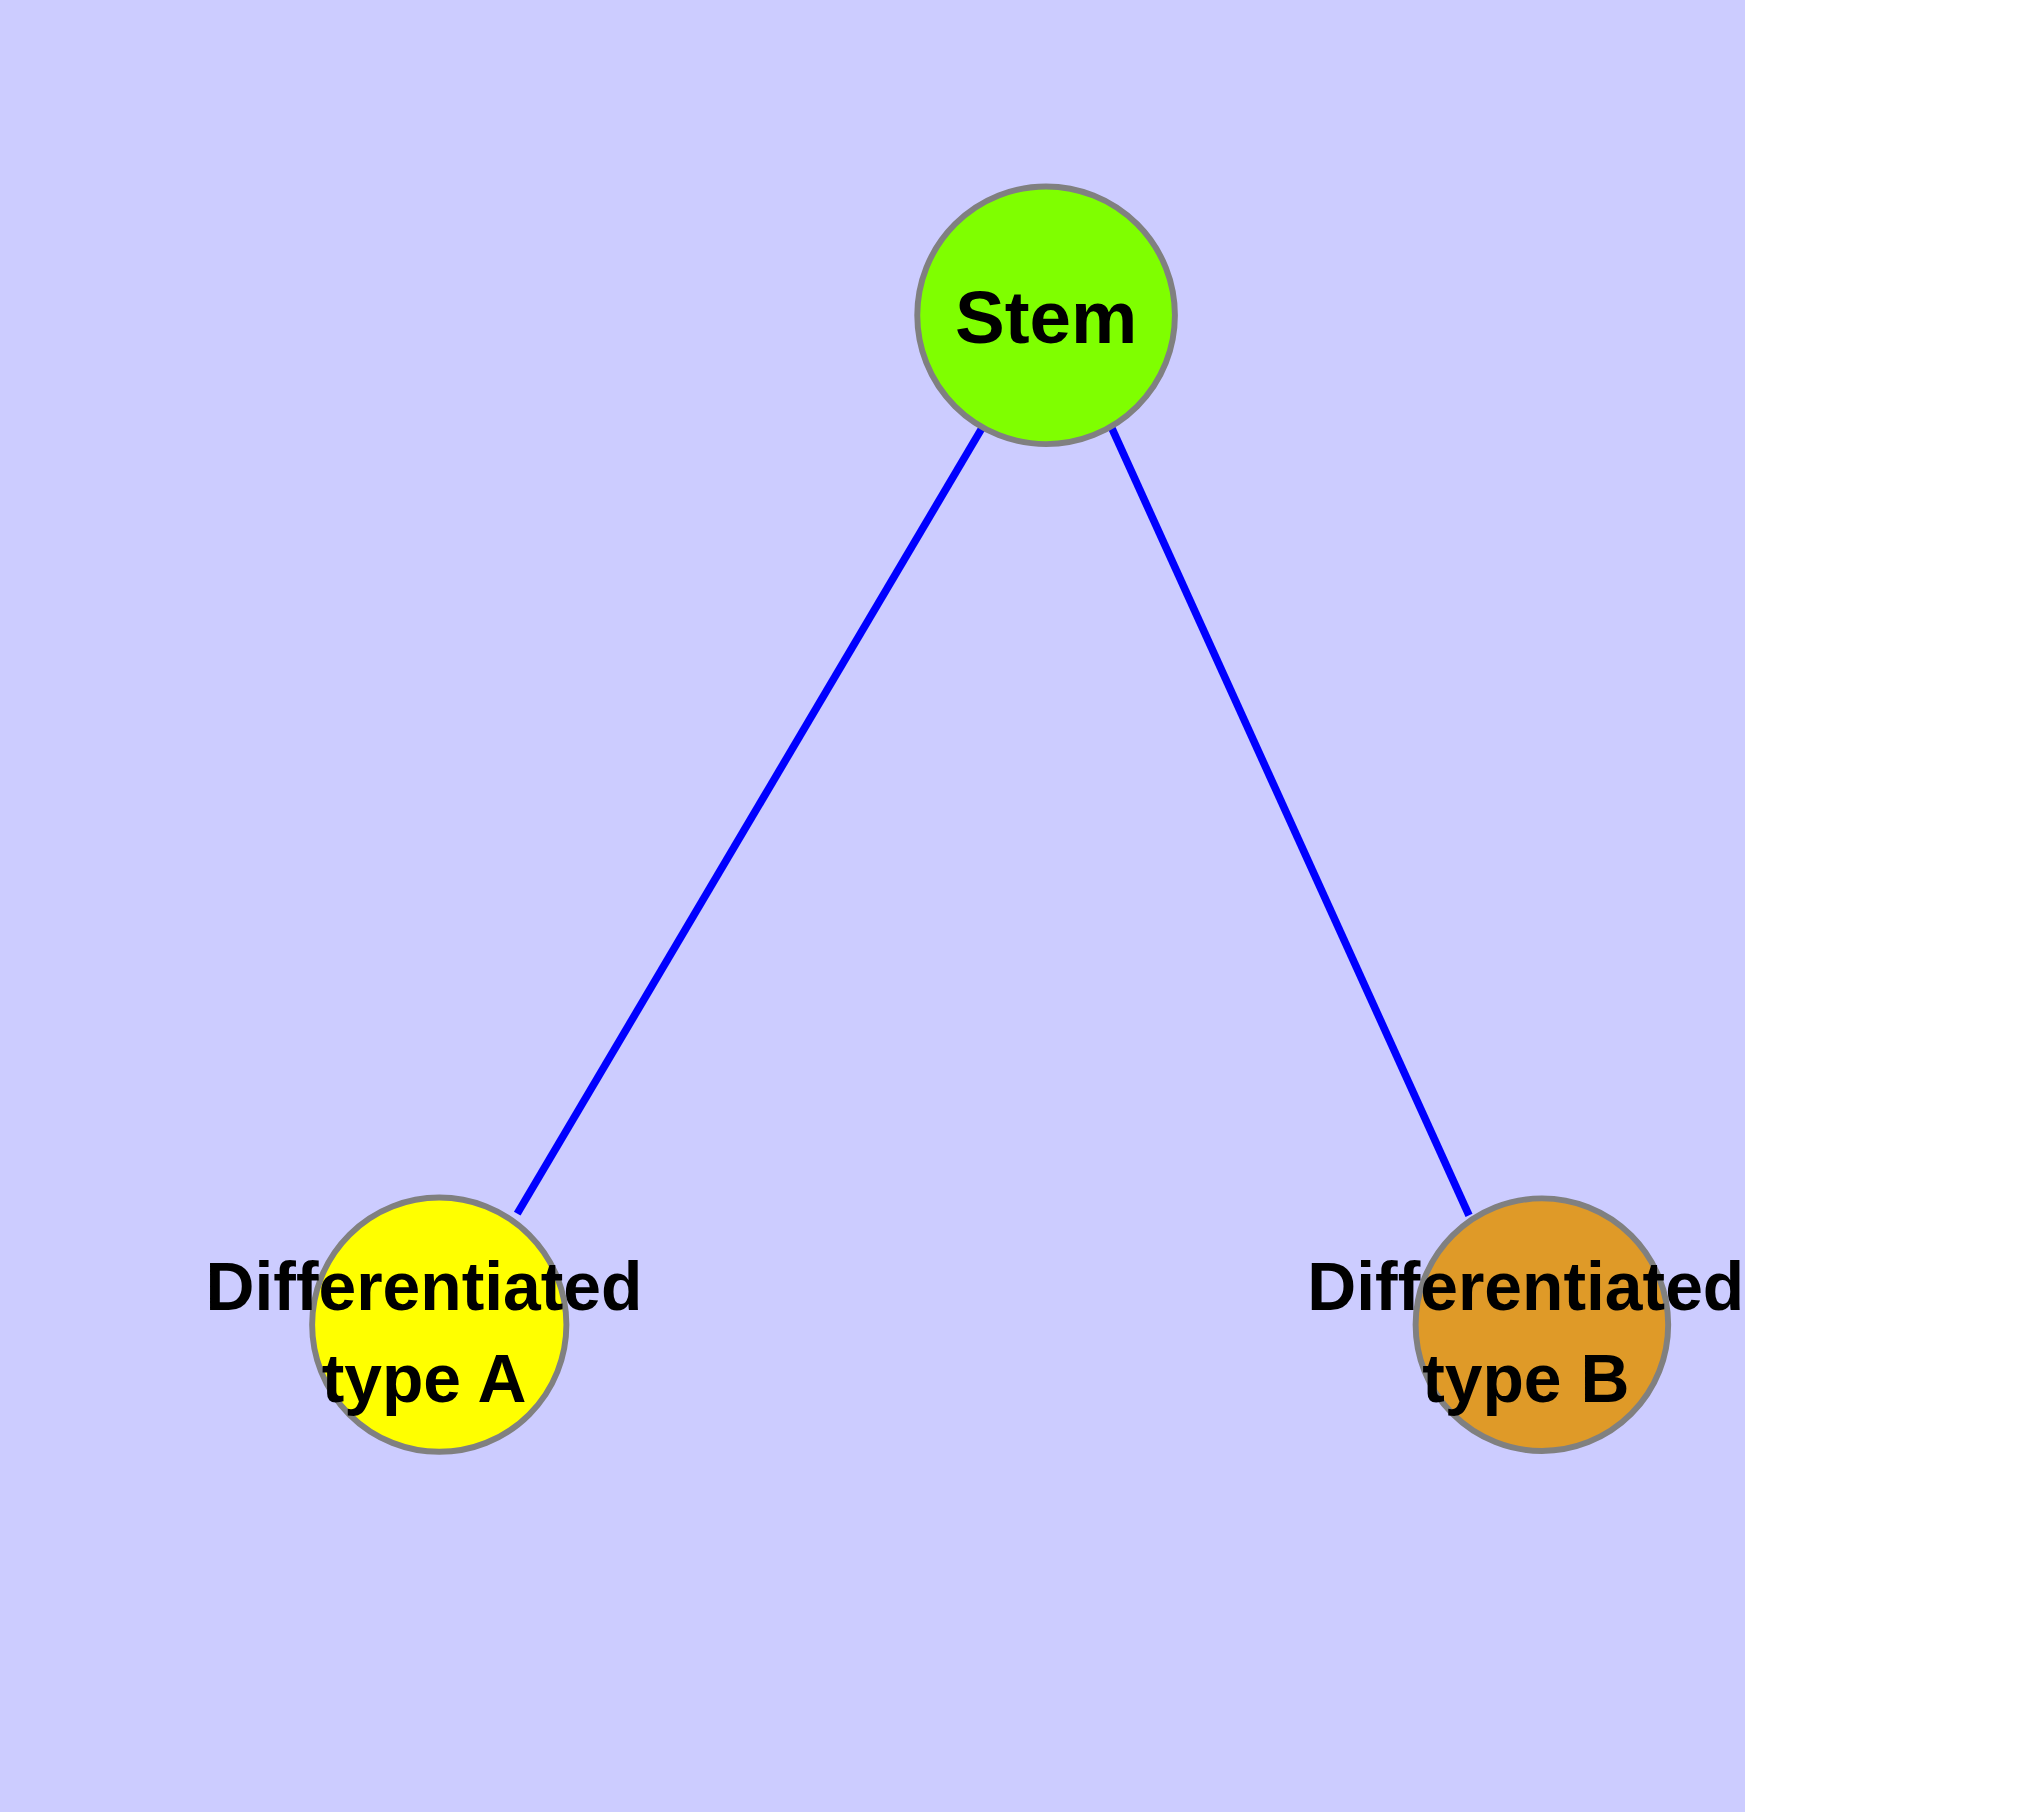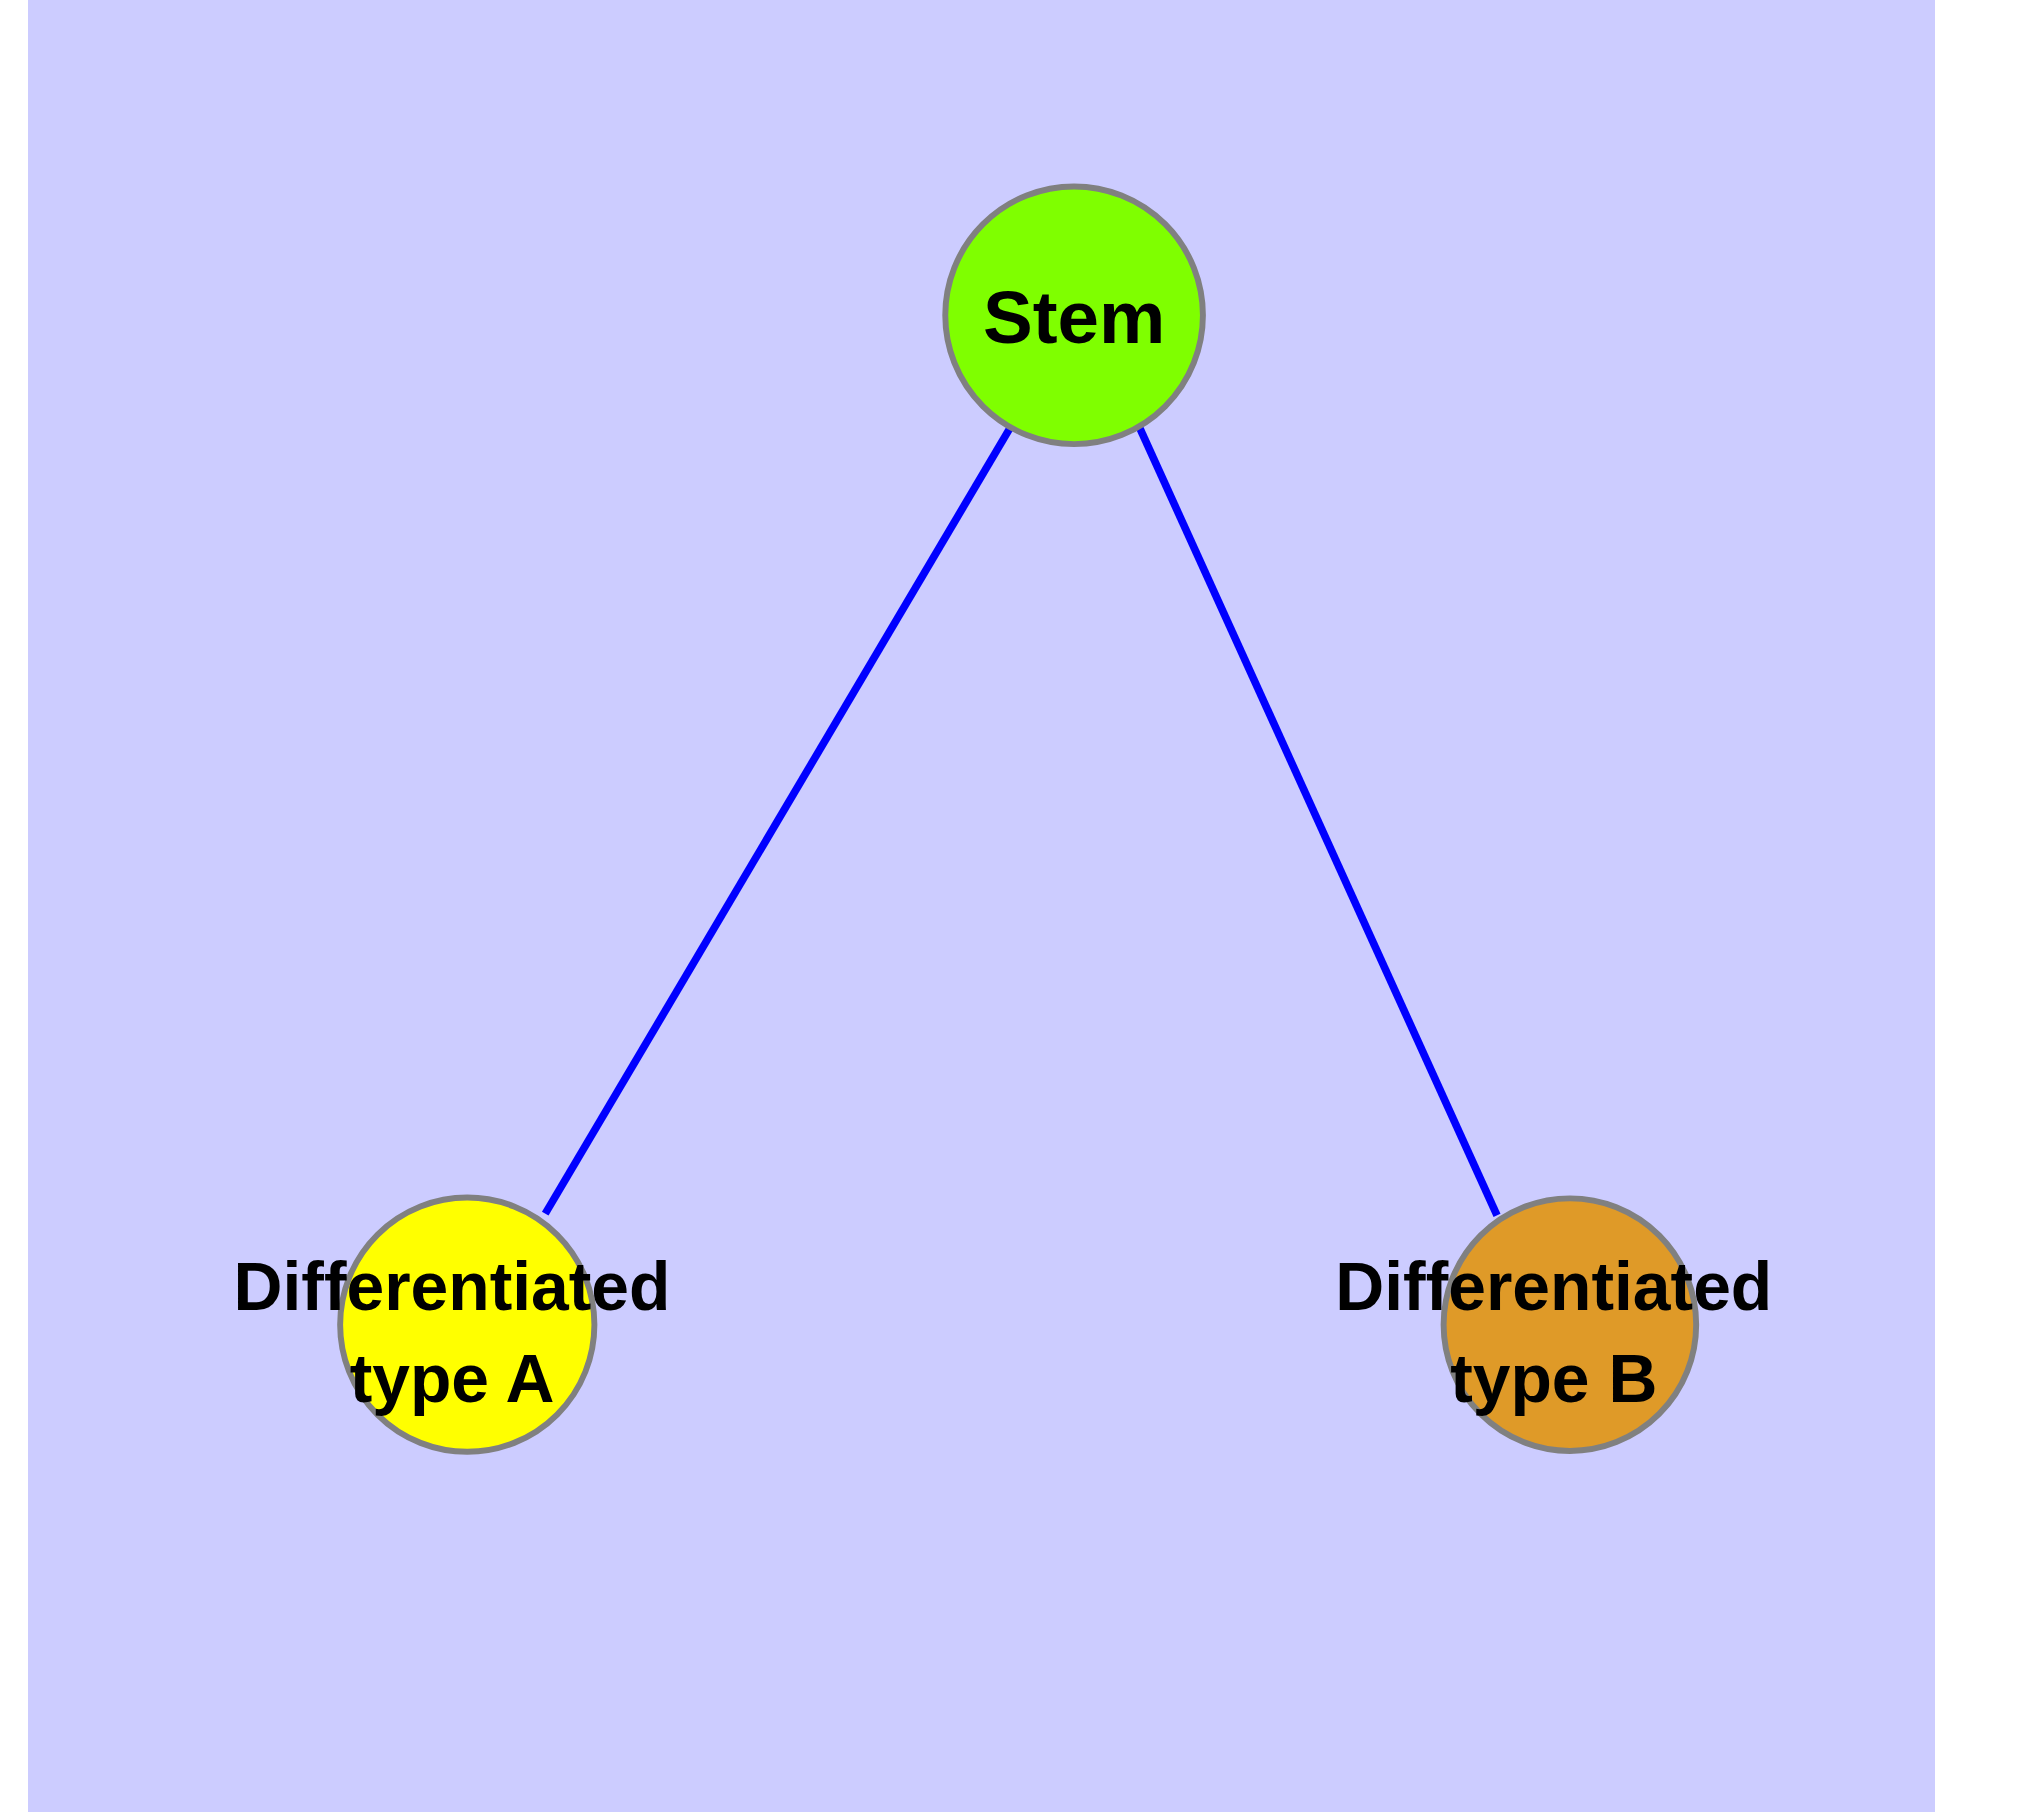--- a/index.html
+++ b/index.html
@@ -51,7 +51,7 @@
 </head>
 <body>
 
-<div id="canvas" style="background: rgb(204, 204, 255); width: 1907px; height: 1812px; margin-left: 28px;">
+<div id="canvas" style="background: rgb(204, 204, 255); width: 1745px; height: 1812px;">
 
   <svg id="graph-svg" viewBox="0 0 2384 2138" xmlns="http://www.w3.org/2000/svg">
 

